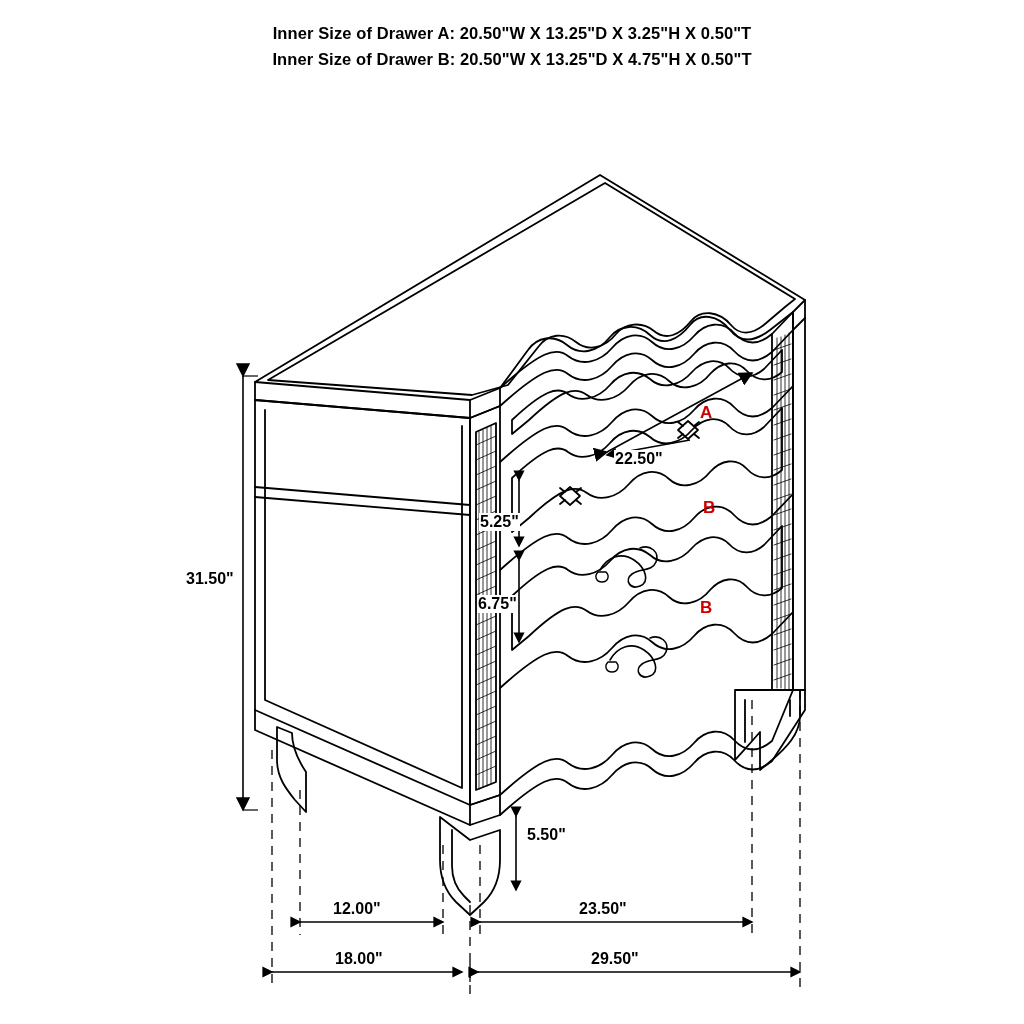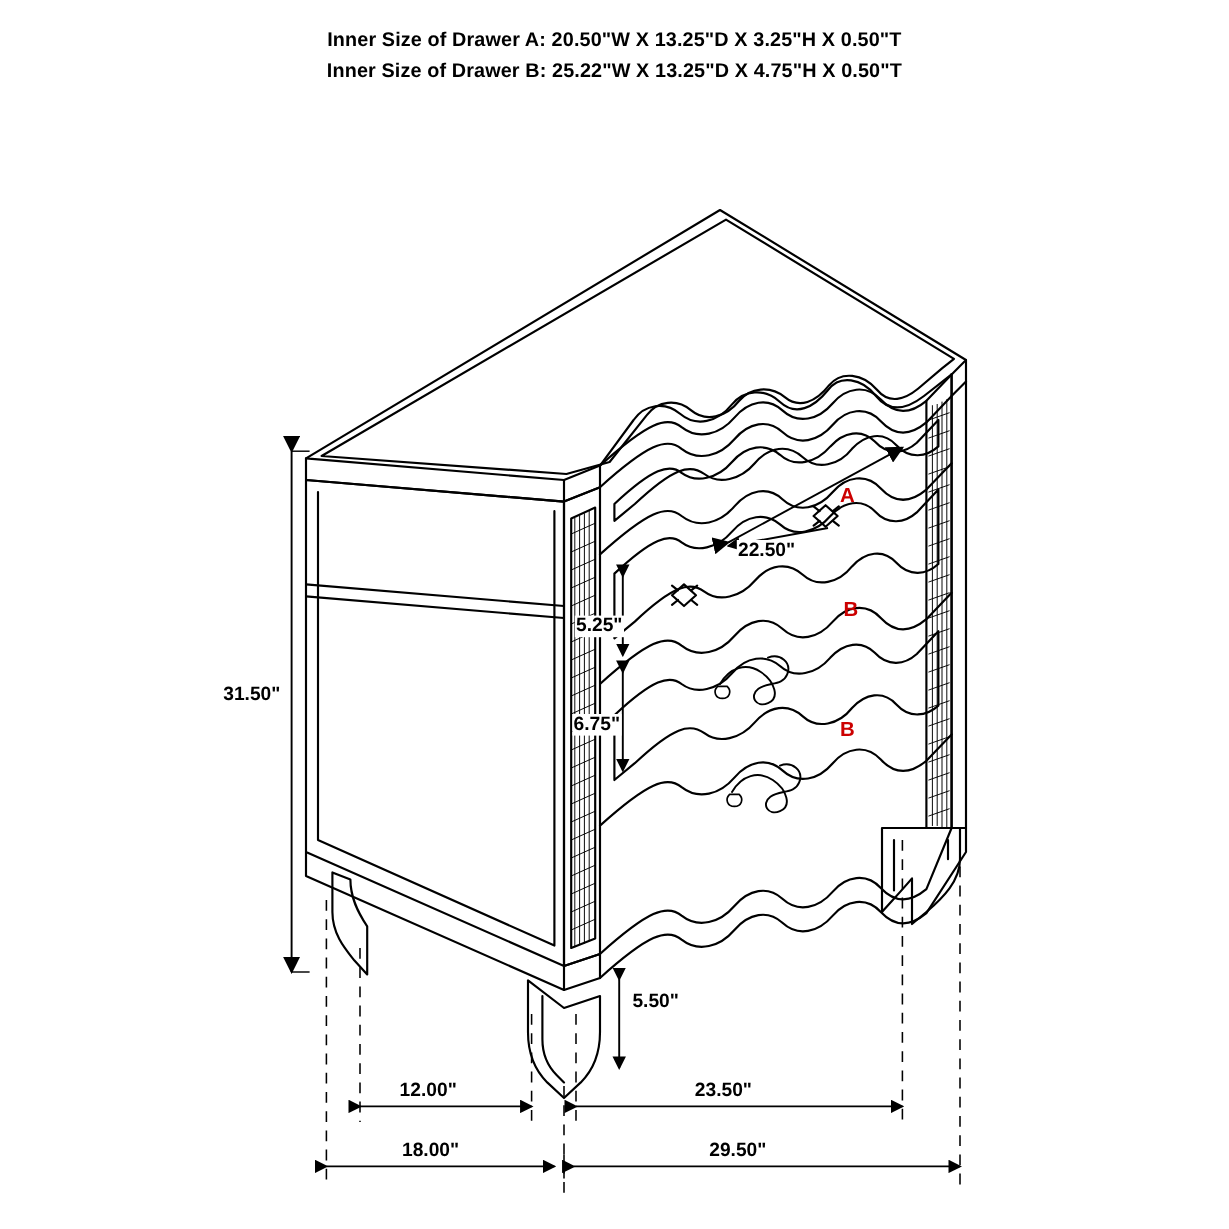--- a/index.html
+++ b/index.html
@@ -65,7 +65,7 @@
 
   <div class="header">
     <div class="line">Inner Size of Drawer  A: 20.50"W X 13.25"D X 3.25"H X 0.50"T</div>
-    <div class="line">Inner Size of Drawer B: 25.22"W X 13.25"D X 4.75"H X 0.50"T</div>
+    <div class="line">Inner Size of Drawer B: 20.50"W X 13.25"D X 4.75"H X 0.50"T</div>
   </div>
 
   <svg width="1024" height="1024" viewBox="0 0 1024 1024">

